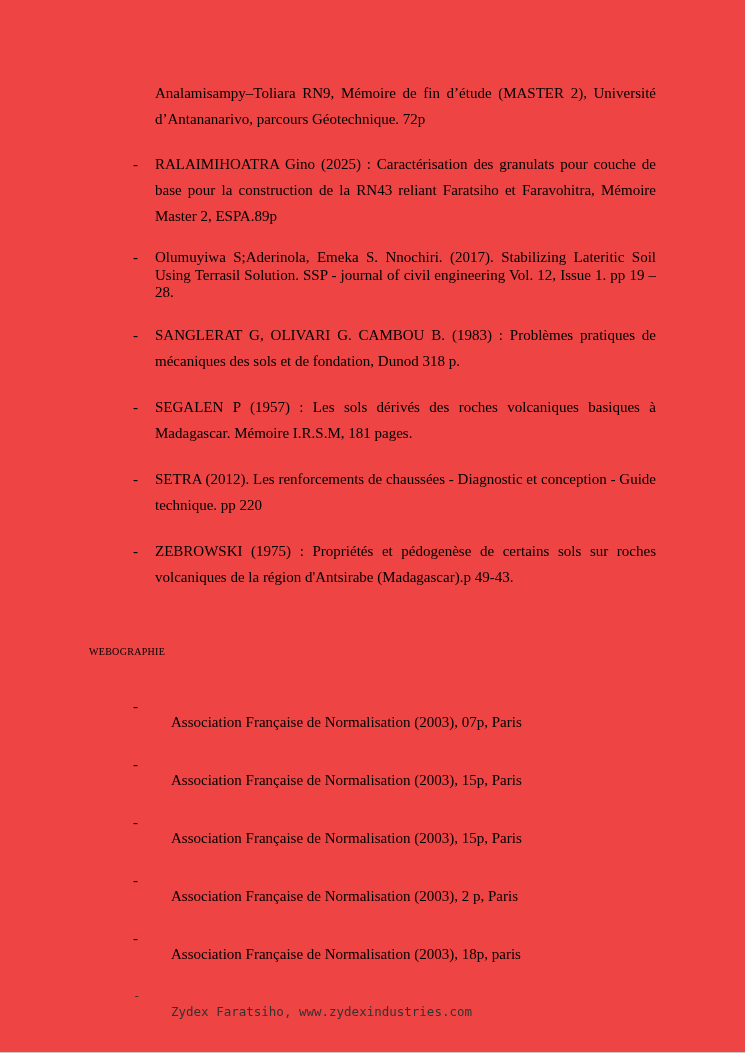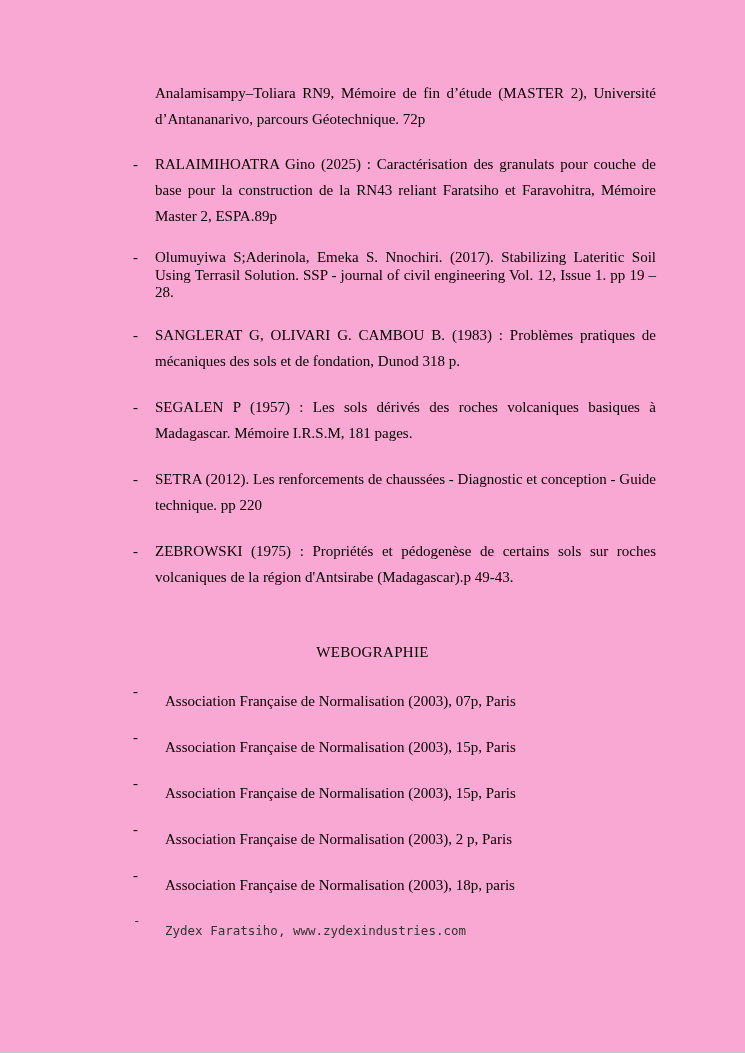--- a/index.html
+++ b/index.html
@@ -8,7 +8,7 @@
     width: 745px;
     height: 1053px;
     margin: 0 auto;
-    background: #f9a8d4;
+    background: #ef4444;
     color: #000000;
     font-family: "Liberation Serif", serif;
     font-size: 15px;

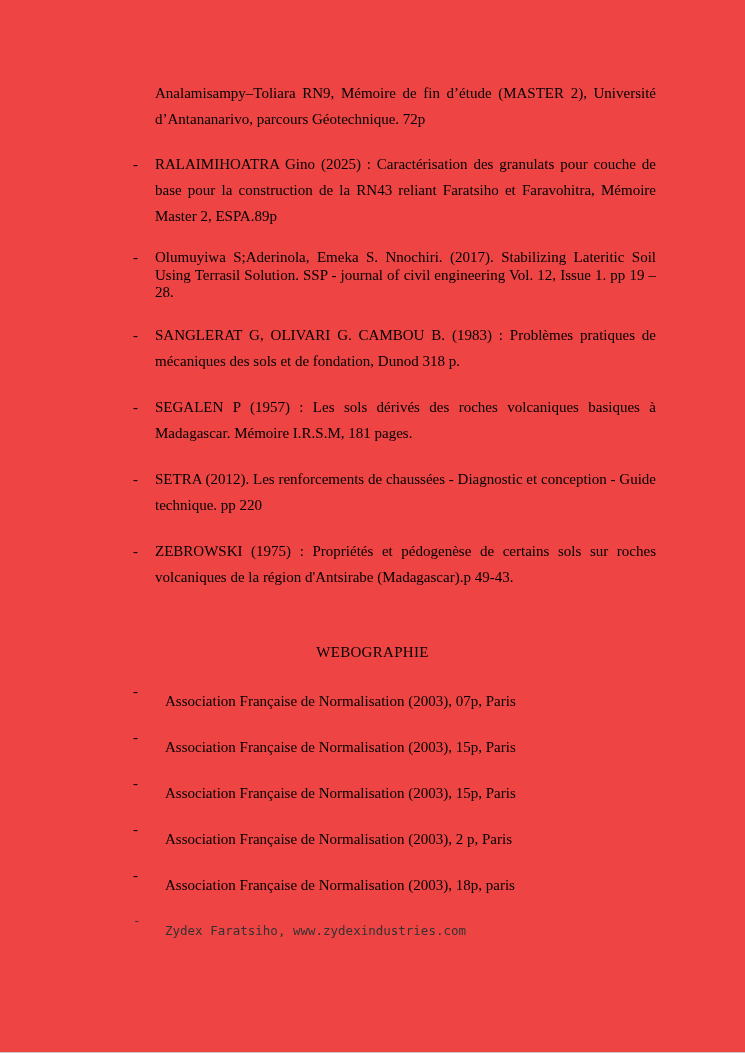--- a/index.html
+++ b/index.html
@@ -33,11 +33,10 @@
 
   
   .section-heading {
-    font-size: 15px;
+    font-size: 10px;
     font-weight: normal;
-    text-align: center;
     line-height: 18px;
-    margin: 53px 0 17px -44px;
+    margin: 53px 0 32px -44px;
     letter-spacing: 0.3px;
   }
 

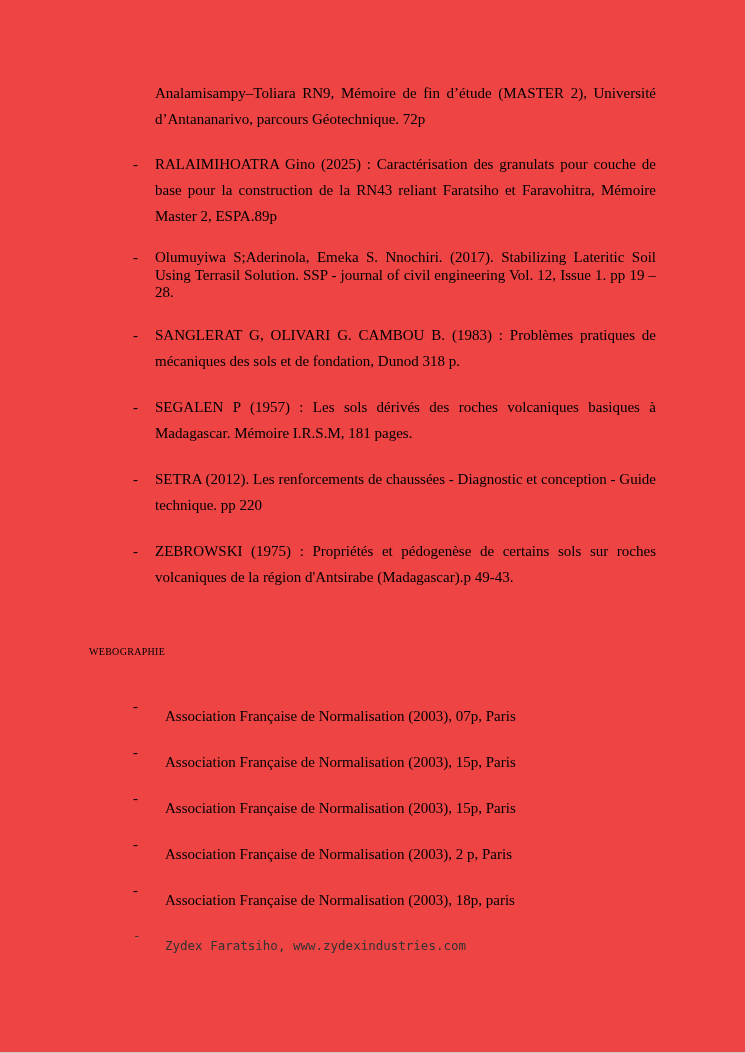--- a/index.html
+++ b/index.html
@@ -43,7 +43,7 @@
   
   .web-entry { display: flex; }
   .web-entry .marker { width: 22px; flex: none; line-height: 26px; }
-  .web-entry .text { flex: 1; margin: 10px; line-height: 26px; }
+  .web-entry .text { flex: 1; margin: 16px; line-height: 26px; }
   .web-entry.mono .marker, .web-entry.mono .text {
     font-family: "DejaVu Sans Mono", monospace;
     font-size: 12.5px;

